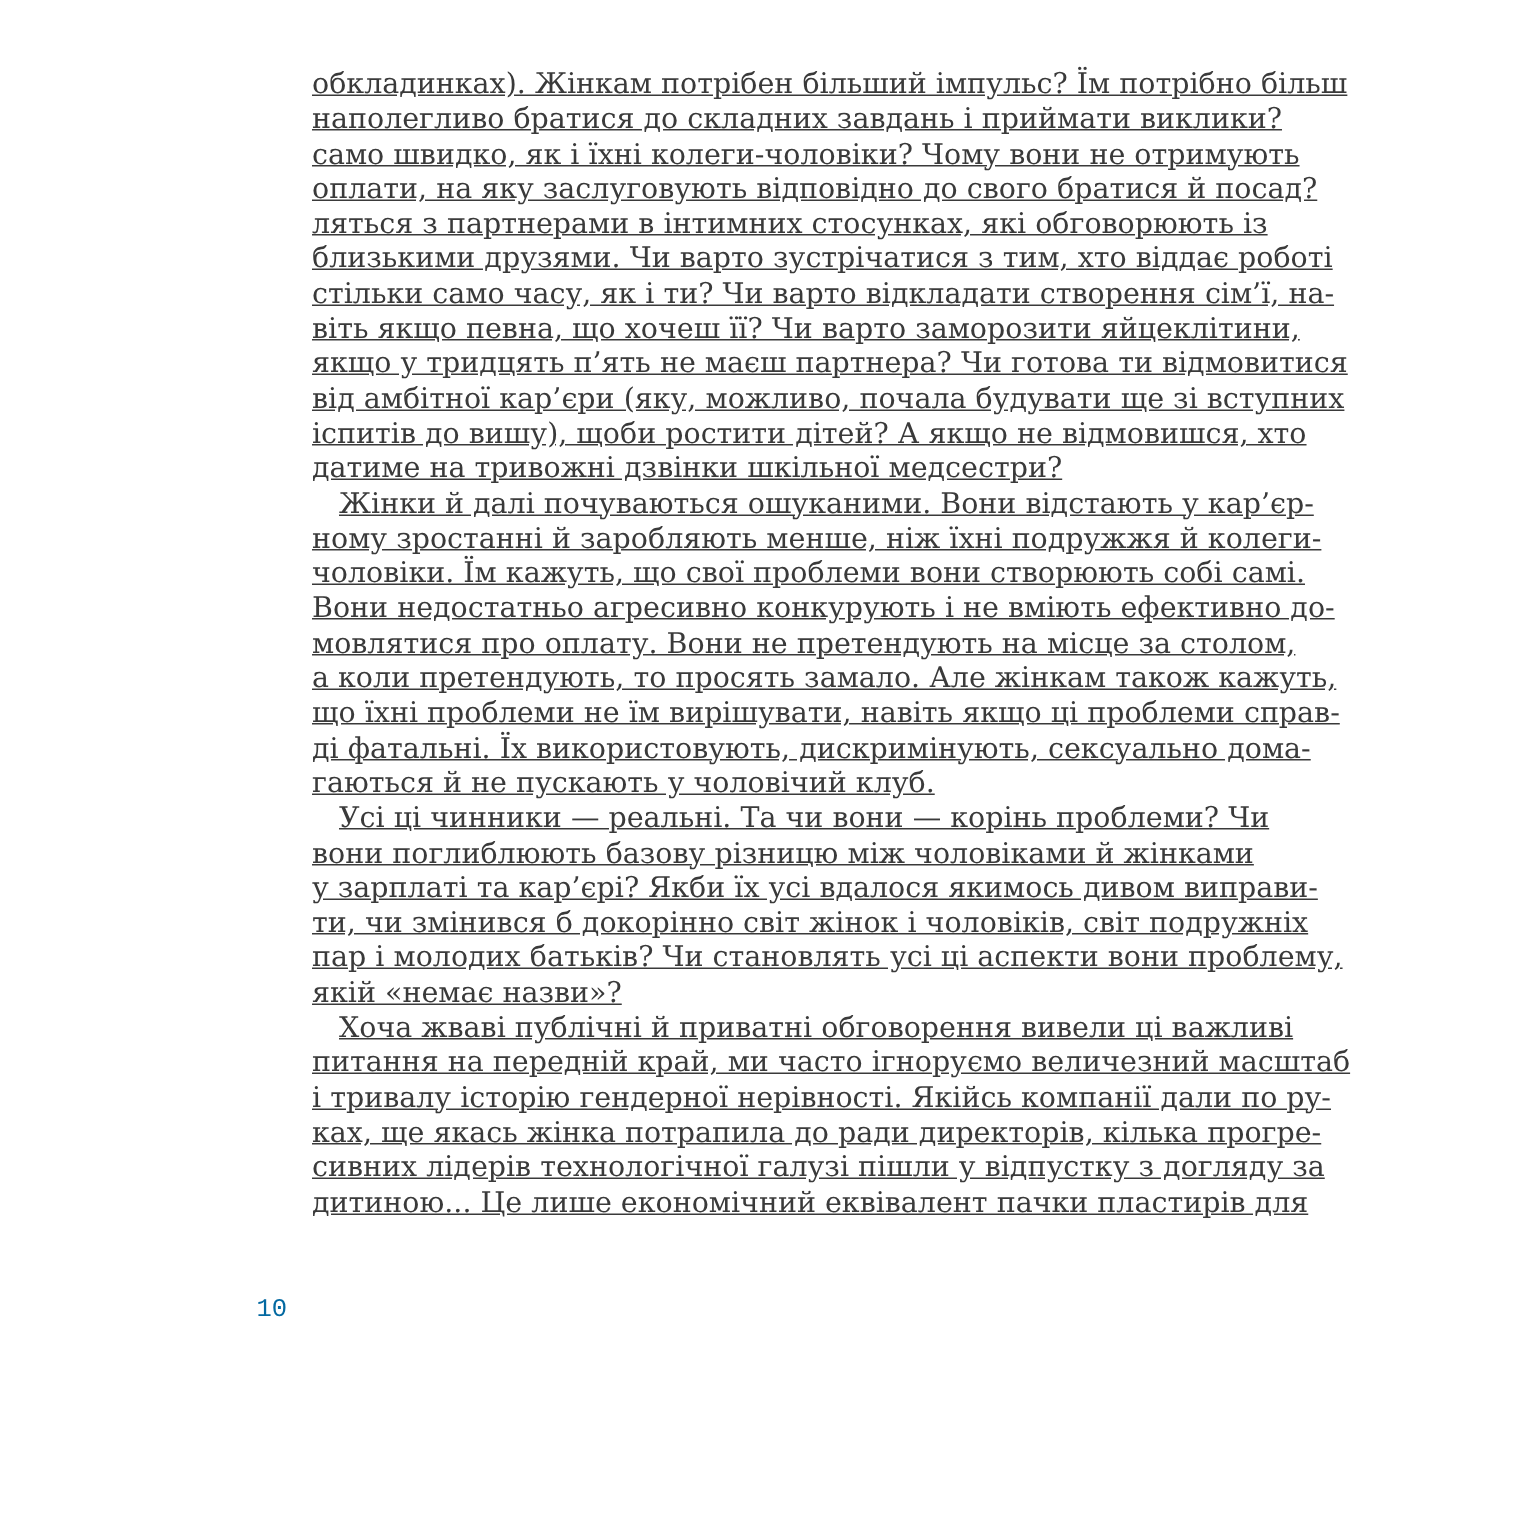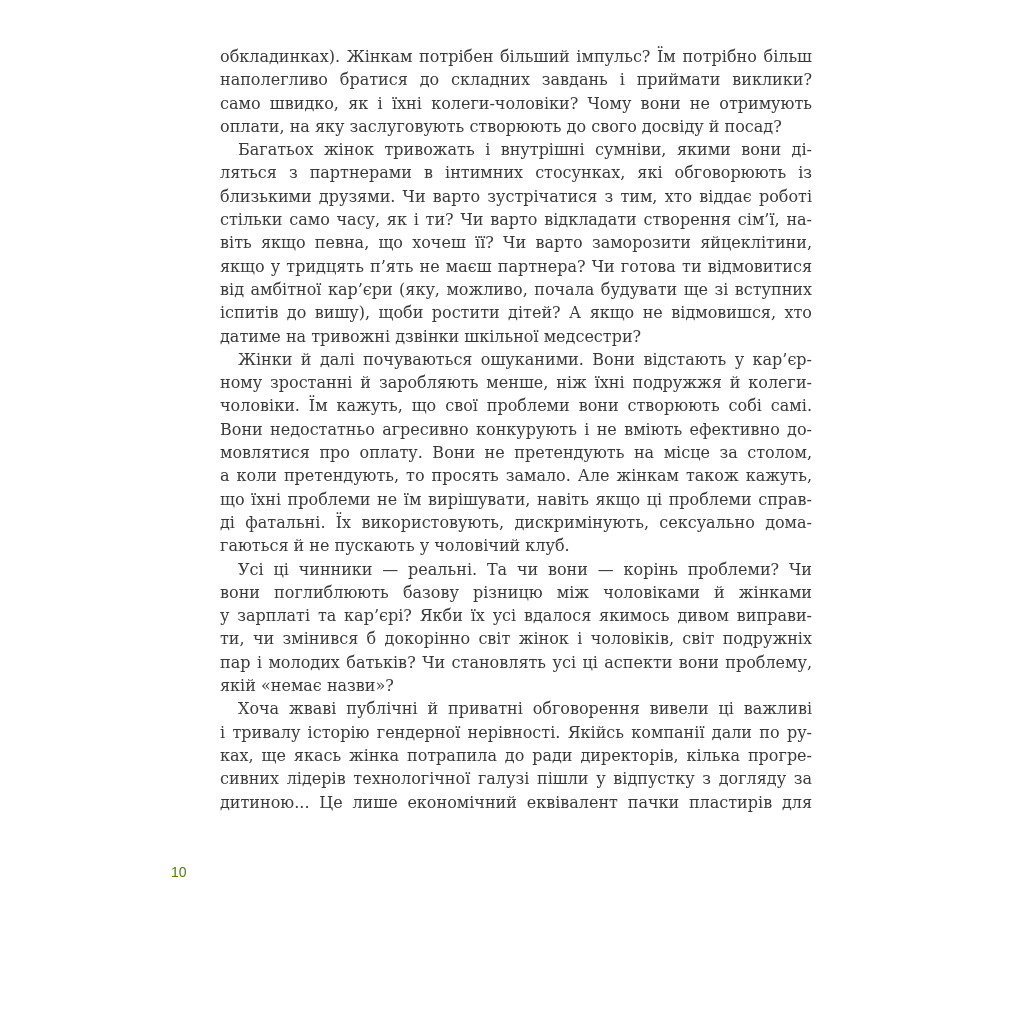--- a/index.html
+++ b/index.html
@@ -11,13 +11,14 @@
     }
     .text-block {
       position: absolute;
-      left: 220px;
+      left: 208px;
       top: 45px;
       width: 592px;
       font-family: "DejaVu Serif", serif;
-      font-size: 16px;
+      font-size: 19px;
       line-height: 23.3px;
       color: #3a3a3a;
+      text-decoration: underline;
     }
     .line {
       display: block;

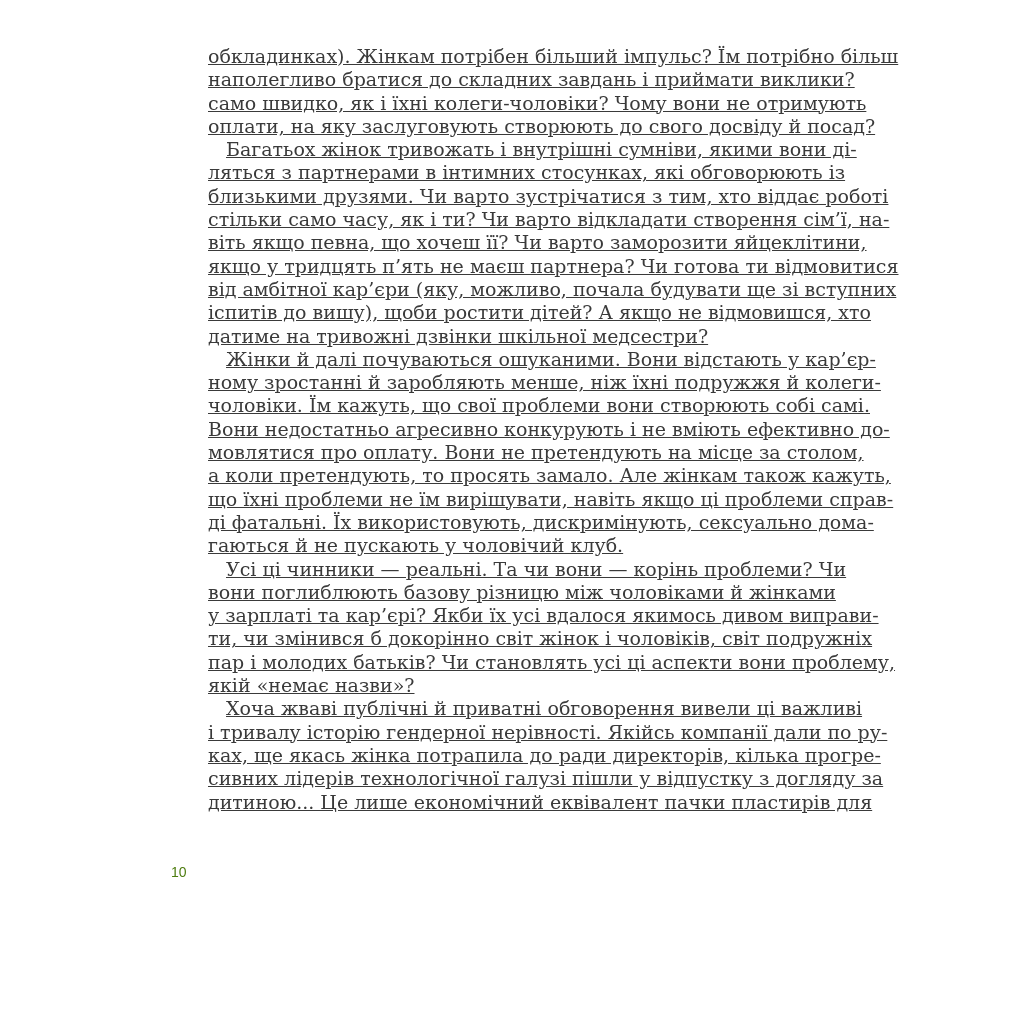--- a/index.html
+++ b/index.html
@@ -47,7 +47,7 @@
         <span class="line">обкладинках). Жінкам потрібен більший імпульс? Їм потрібно більш</span>
         <span class="line">наполегливо братися до складних завдань і приймати виклики?</span>
         <span class="line">само швидко, як і їхні колеги-чоловіки? Чому вони не отримують</span>
-        <span class="line last">оплати, на яку заслуговують створюють до свого досвіду й посад?</span>
+        <span class="line last">оплати, на яку заслуговують відповідно до свого братися й посад?</span>
       </div>
       <div>
         <span class="line indent">Багатьох жінок тривожать і внутрішні сумніви, якими вони ді-</span>

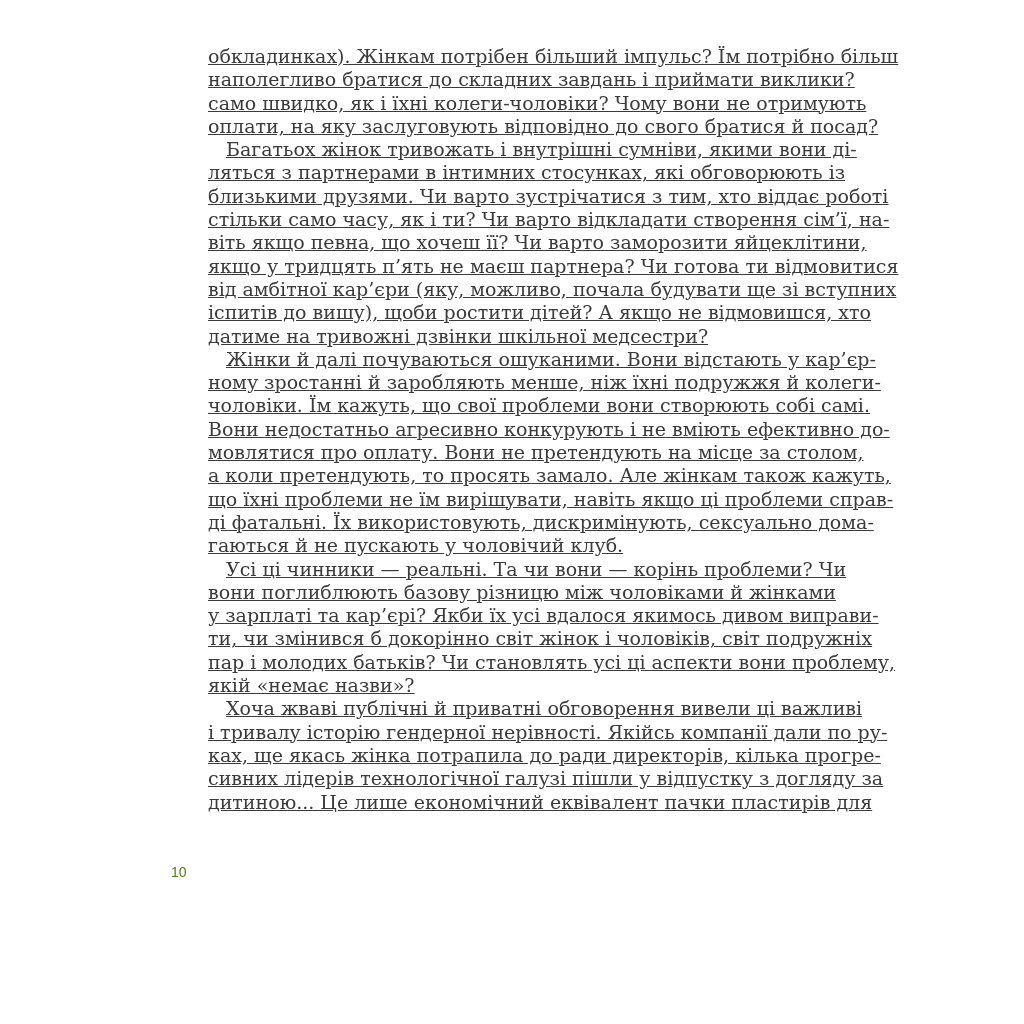--- a/index.html
+++ b/index.html
@@ -50,7 +50,6 @@
         <span class="line last">оплати, на яку заслуговують відповідно до свого братися й посад?</span>
       </div>
       <div>
-        <span class="line indent">Багатьох жінок тривожать і внутрішні сумніви, якими вони ді-</span>
         <span class="line">ляться з партнерами в інтимних стосунках, які обговорюють із</span>
         <span class="line">близькими друзями. Чи варто зустрічатися з тим, хто віддає роботі</span>
         <span class="line">стільки само часу, як і ти? Чи варто відкладати створення сім’ї, на-</span>

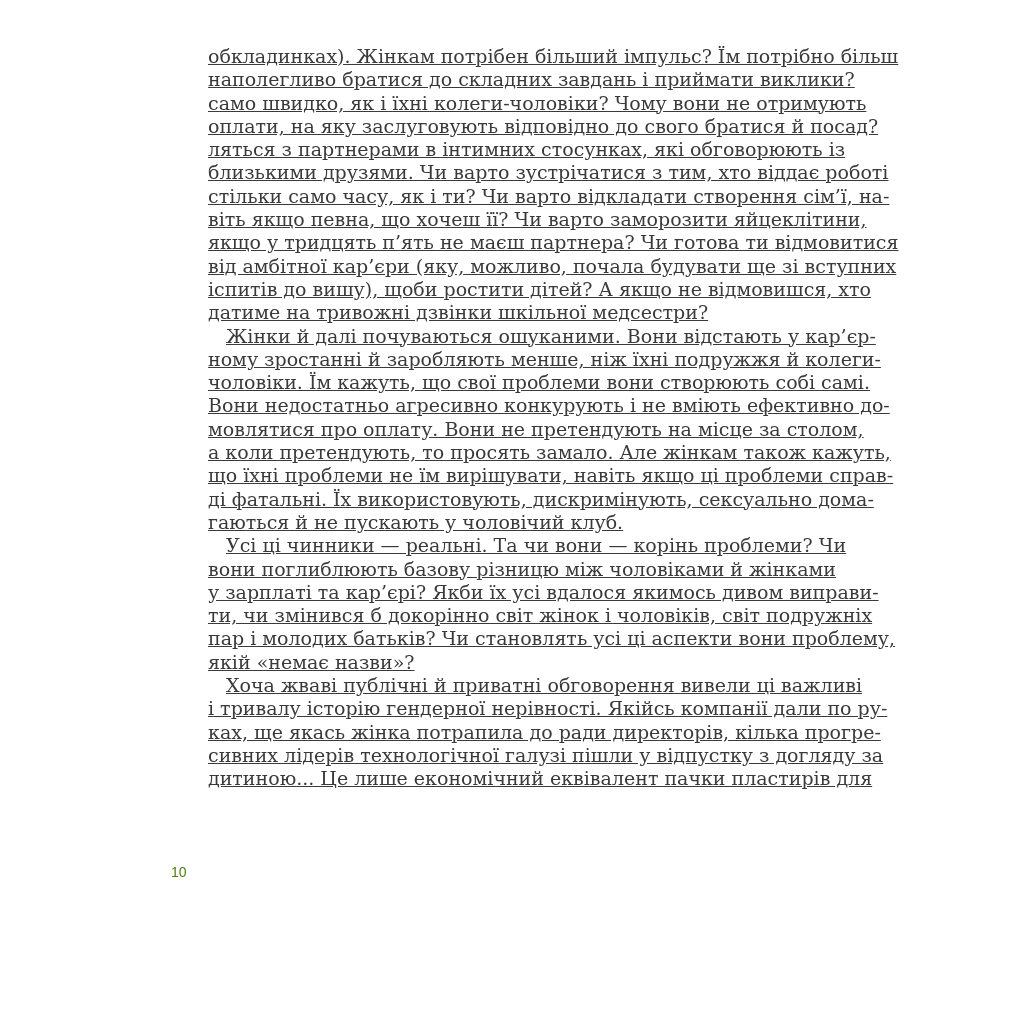--- a/index.html
+++ b/index.html
@@ -80,6 +80,7 @@
       </div>
       <div>
         <span class="line indent">Хоча жваві публічні й приватні обговорення вивели ці важливі</span>
+        <span class="line">питання на передній край, ми часто ігноруємо величезний масштаб</span>
         <span class="line">і тривалу історію гендерної нерівності. Якійсь компанії дали по ру-</span>
         <span class="line">ках, ще якась жінка потрапила до ради директорів, кілька прогре-</span>
         <span class="line">сивних лідерів технологічної галузі пішли у відпустку з догляду за</span>

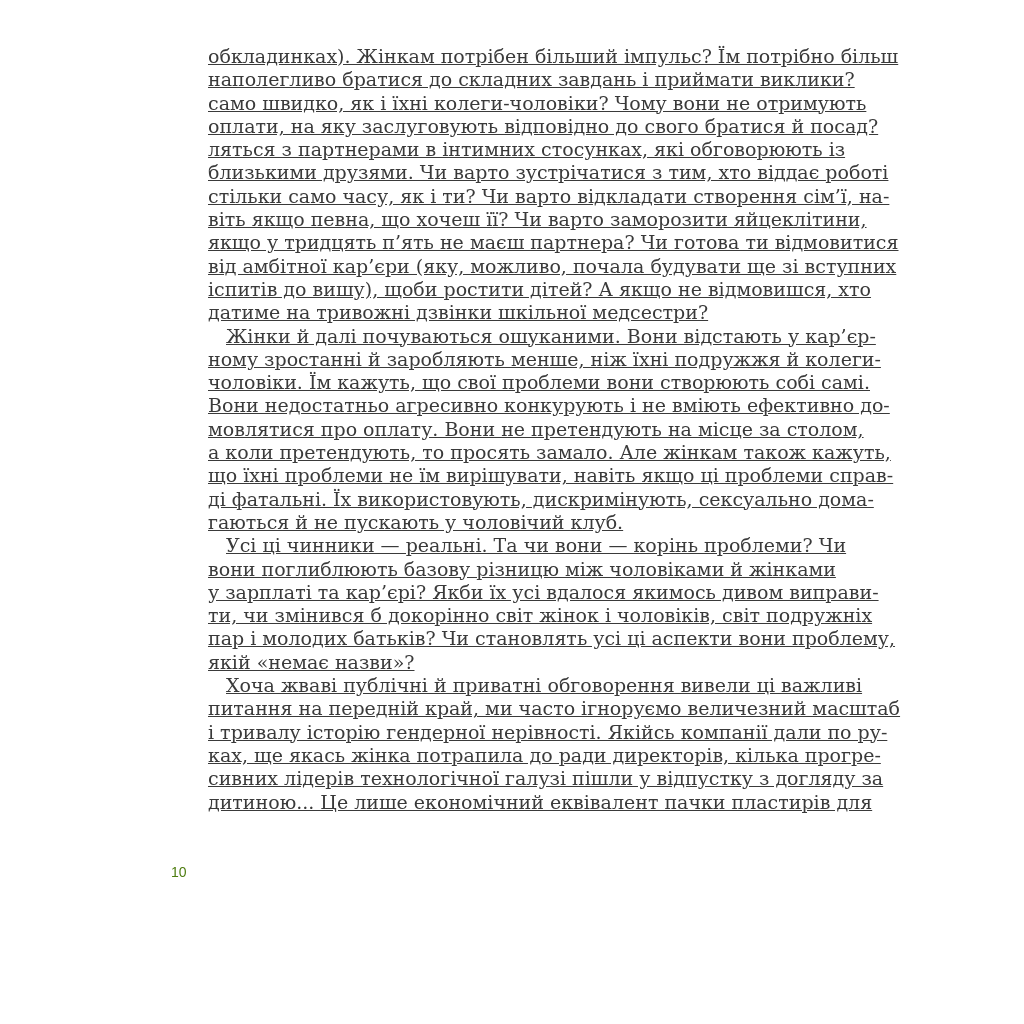--- a/index.html
+++ b/index.html
@@ -33,9 +33,9 @@
       position: absolute;
       left: 171px;
       top: 864px;
-      font-family: Liberation Sans, sans-serif;
-      font-size: 14px;
-      color: #4d7c0f;
+      font-family: Liberation Mono, monospace;
+      font-size: 17px;
+      color: #0369a1;
     }
   </style>
 </head>

